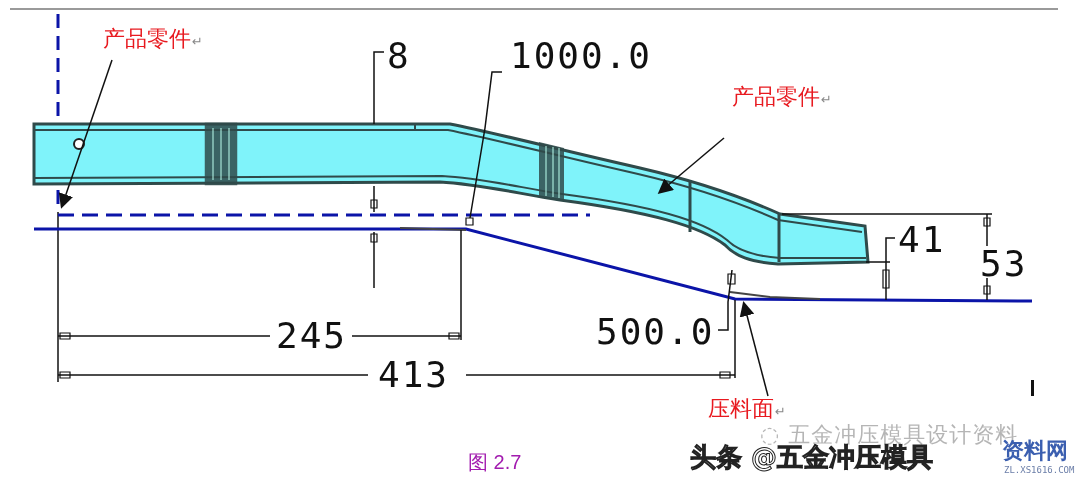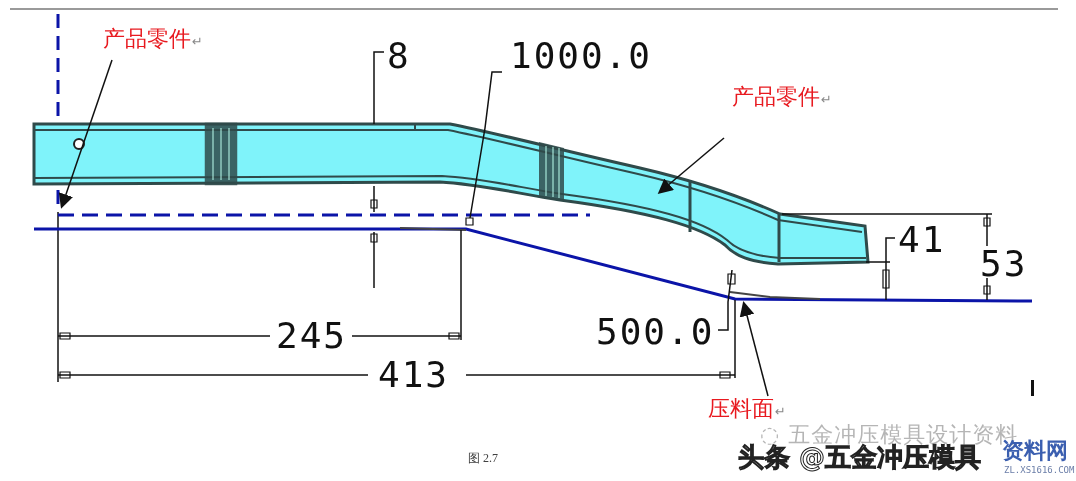--- a/index.html
+++ b/index.html
@@ -10,7 +10,7 @@
   .red-label { color: #e8191f; font-size: 22px; }
   .dim-label { color: #111111; font-family: "DejaVu Sans Mono", monospace; font-size: 36px; letter-spacing: 2px; }
   .ret { color: #888888; font-size: 13px; margin-left: 1px; }
-  .caption { font-family: Liberation Serif, serif; font-size: 12px; color: #404040; }
+  .caption { font-family: Liberation Sans, sans-serif; font-size: 20px; color: #a21caf; }
   .wm1 { font-size: 22px; color: rgba(120,120,120,0.55); letter-spacing: 1px; }
   .wm2 { font-size: 26px; color: #ffffff; -webkit-text-stroke: 1px #222; font-weight: bold; margin-left: 48px; }
   .wm-logo { font-size: 22px; font-weight: bold; color: #3b5fb0; }

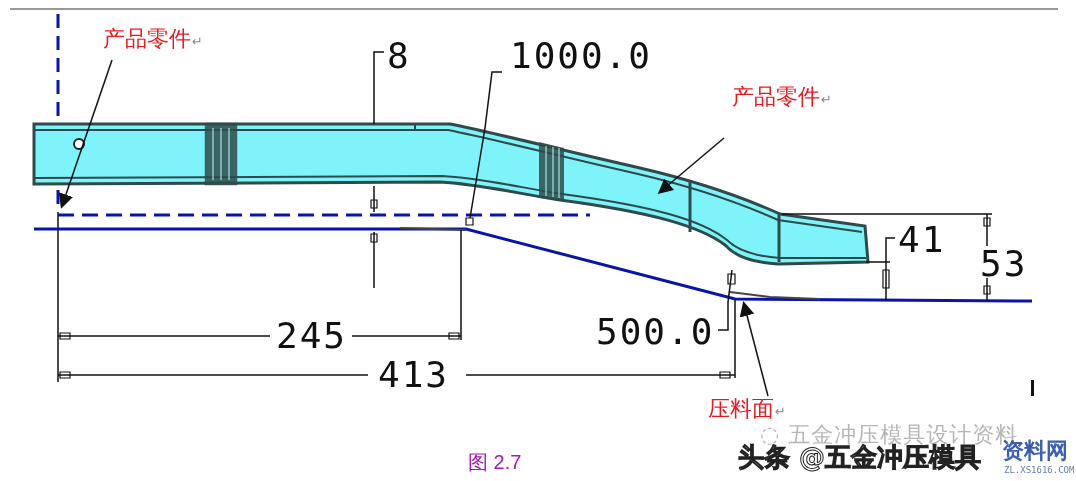--- a/index.html
+++ b/index.html
@@ -12,7 +12,7 @@
   .ret { color: #888888; font-size: 13px; margin-left: 1px; }
   .caption { font-family: Liberation Sans, sans-serif; font-size: 20px; color: #a21caf; }
   .wm1 { font-size: 22px; color: rgba(120,120,120,0.55); letter-spacing: 1px; }
-  .wm2 { font-size: 26px; color: #ffffff; -webkit-text-stroke: 1px #222; font-weight: bold; margin-left: 48px; }
+  .wm2 { font-size: 26px; color: #ffffff; -webkit-text-stroke: 1px #222; font-weight: bold; }
   .wm-logo { font-size: 22px; font-weight: bold; color: #3b5fb0; }
   .wm-url { font-family: "DejaVu Sans Mono", monospace; font-size: 9px; color: #6b7ea8; }
 </style>

